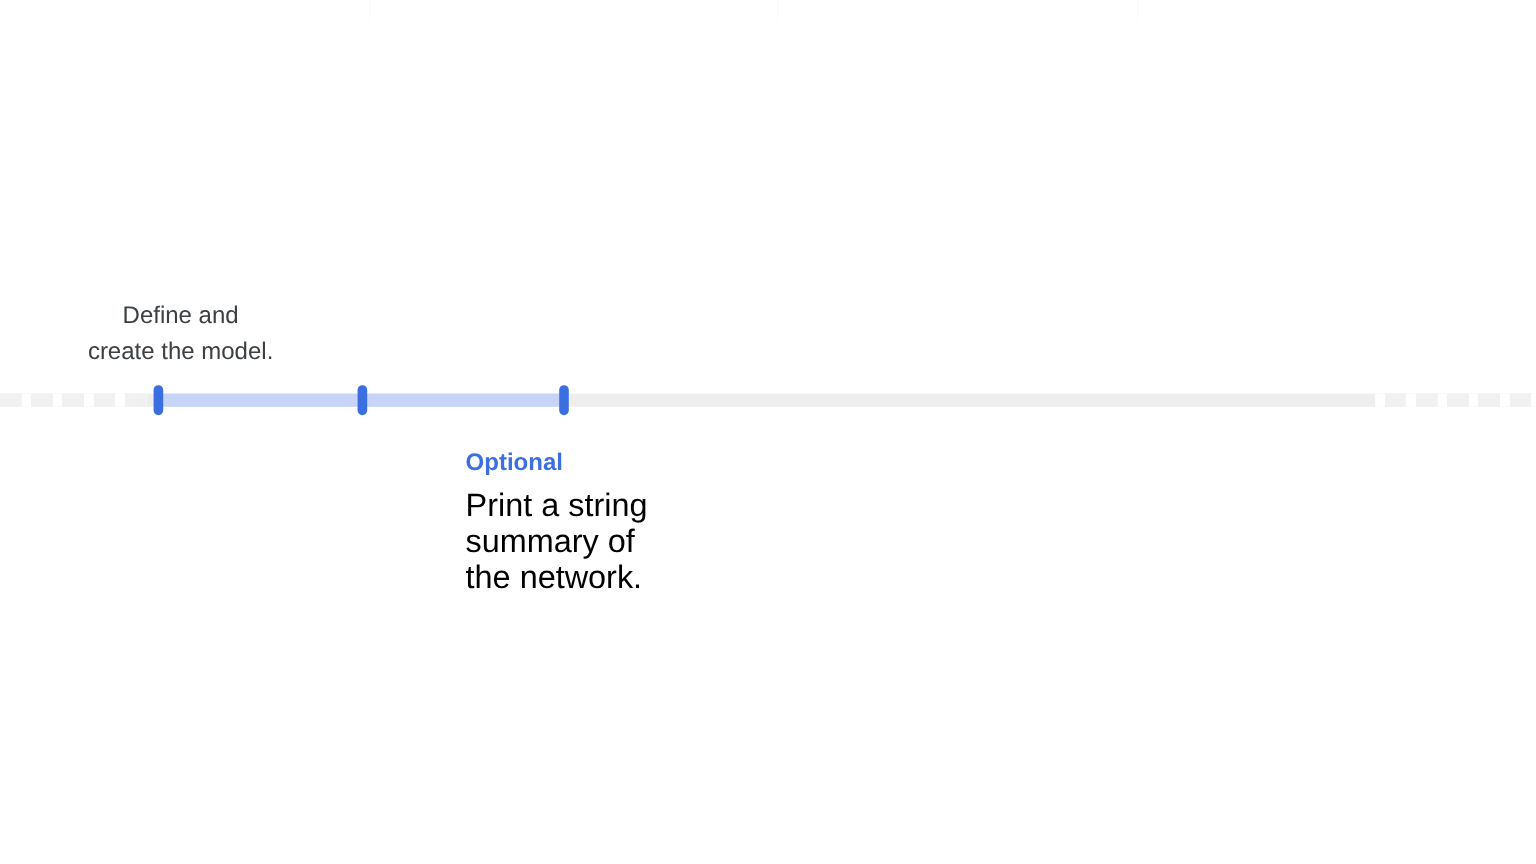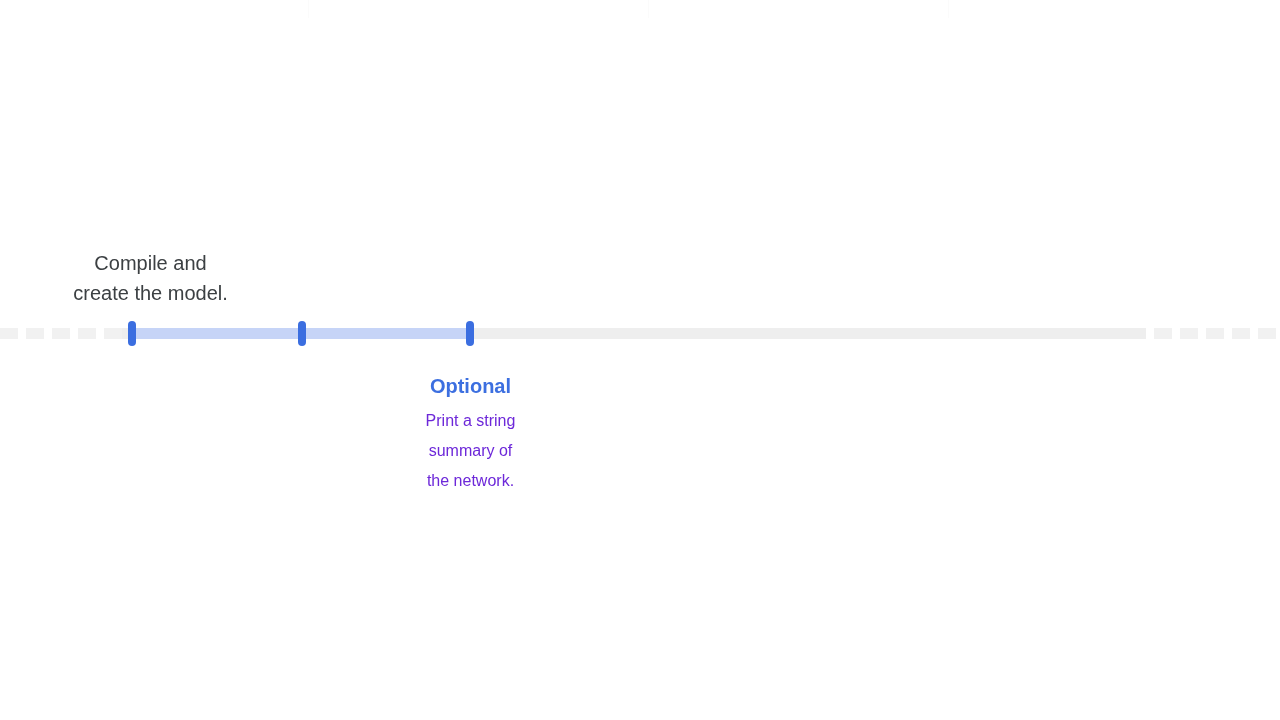--- a/index.html
+++ b/index.html
@@ -159,7 +159,7 @@
   <div class="marker" style="left:298px"></div>
   <div class="marker" style="left:466px"></div>
 
-  <div class="step-label label-above" style="left:52px; width:197px">Compile and
+  <div class="step-label label-above" style="left:52px; width:197px">Define and
 create the model.</div>
 
 

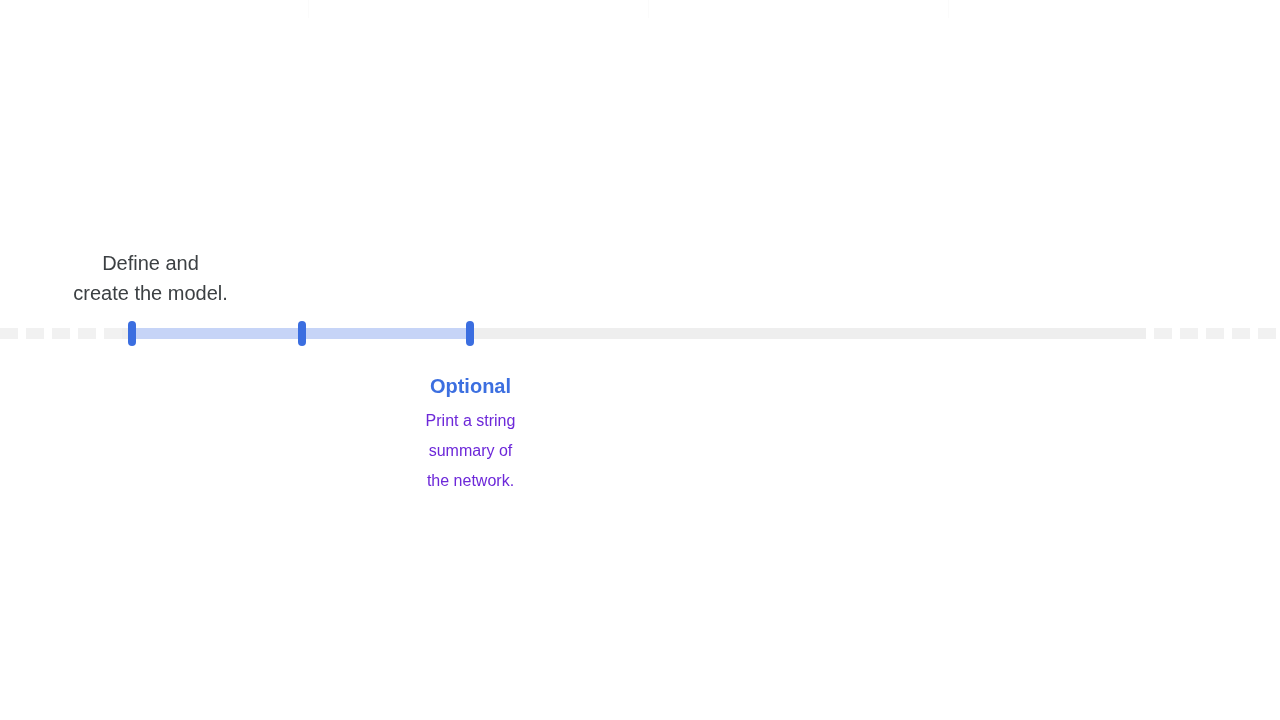--- a/index.html
+++ b/index.html
@@ -121,7 +121,6 @@
   .optional-block {
     position: absolute;
     top: 372px;
-    text-align: center;
   }
   .optional-title {
     color: #3c6fe0;

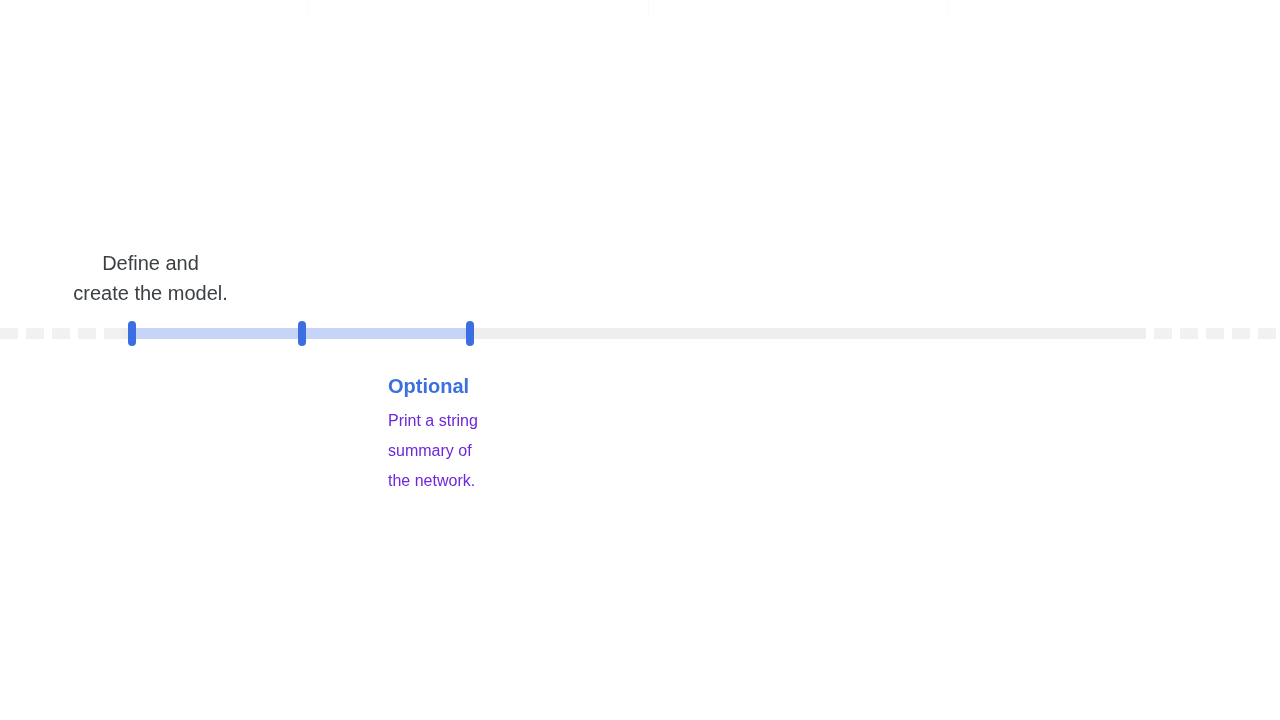--- a/index.html
+++ b/index.html
@@ -130,8 +130,8 @@
     margin-bottom: 6px;
   }
   .optional-body {
-    color: #6d28d9;
-    font-size: 16px;
+    color: #000000;
+    font-size: 27px;
     line-height: 30px;
     white-space: pre-line;
   }

